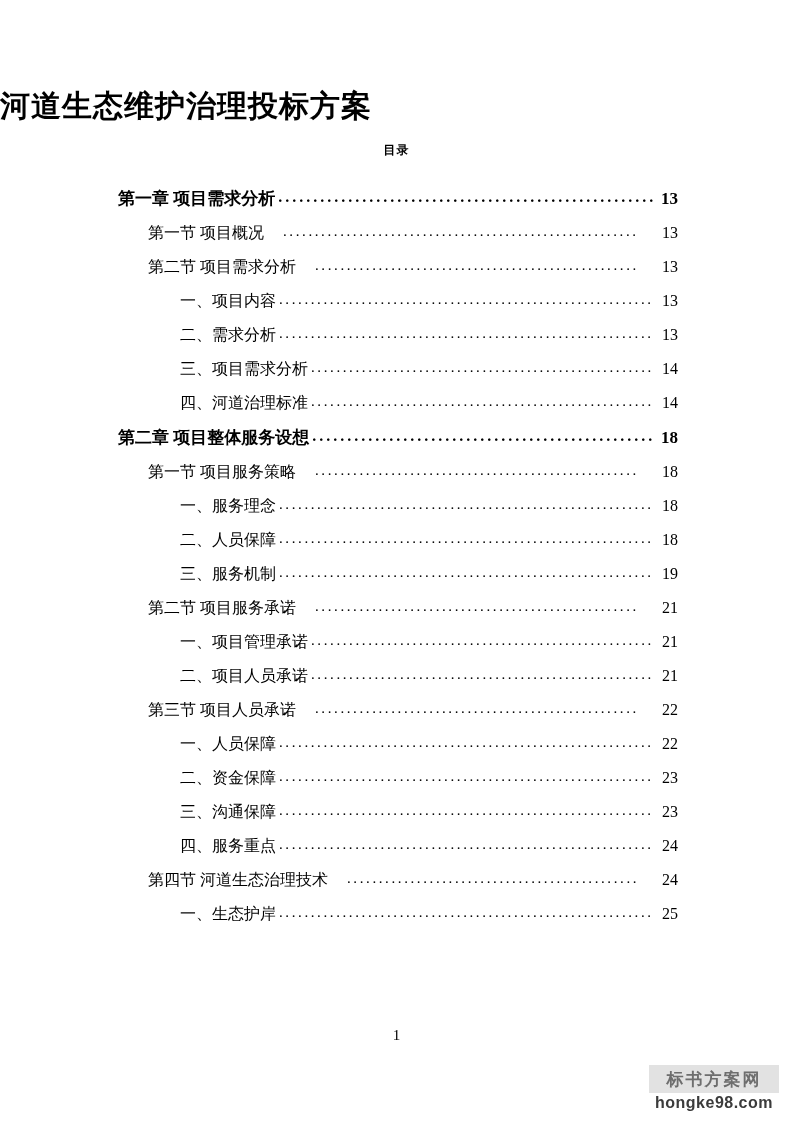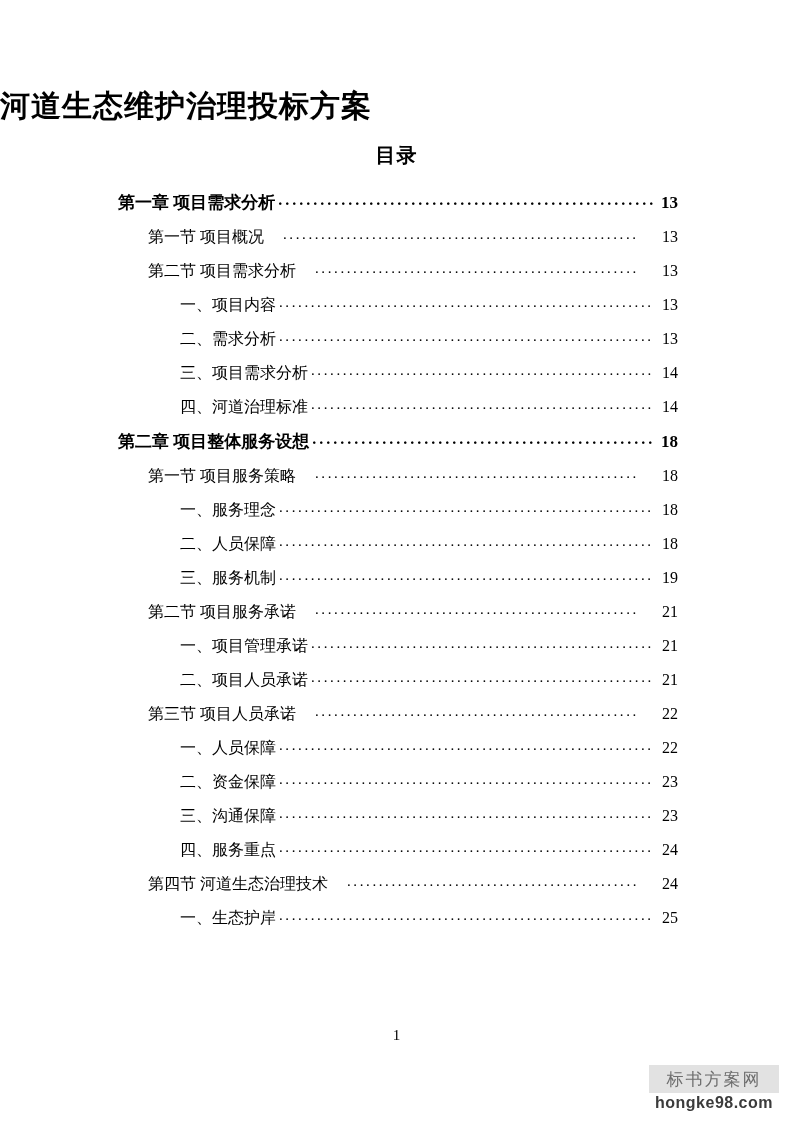--- a/index.html
+++ b/index.html
@@ -33,7 +33,7 @@
   }
   .toc-heading {
     text-align: center;
-    font-size: 20px;
+    font-size: 12px;
     font-weight: bold;
     margin: 0;
     padding-top: 18px;

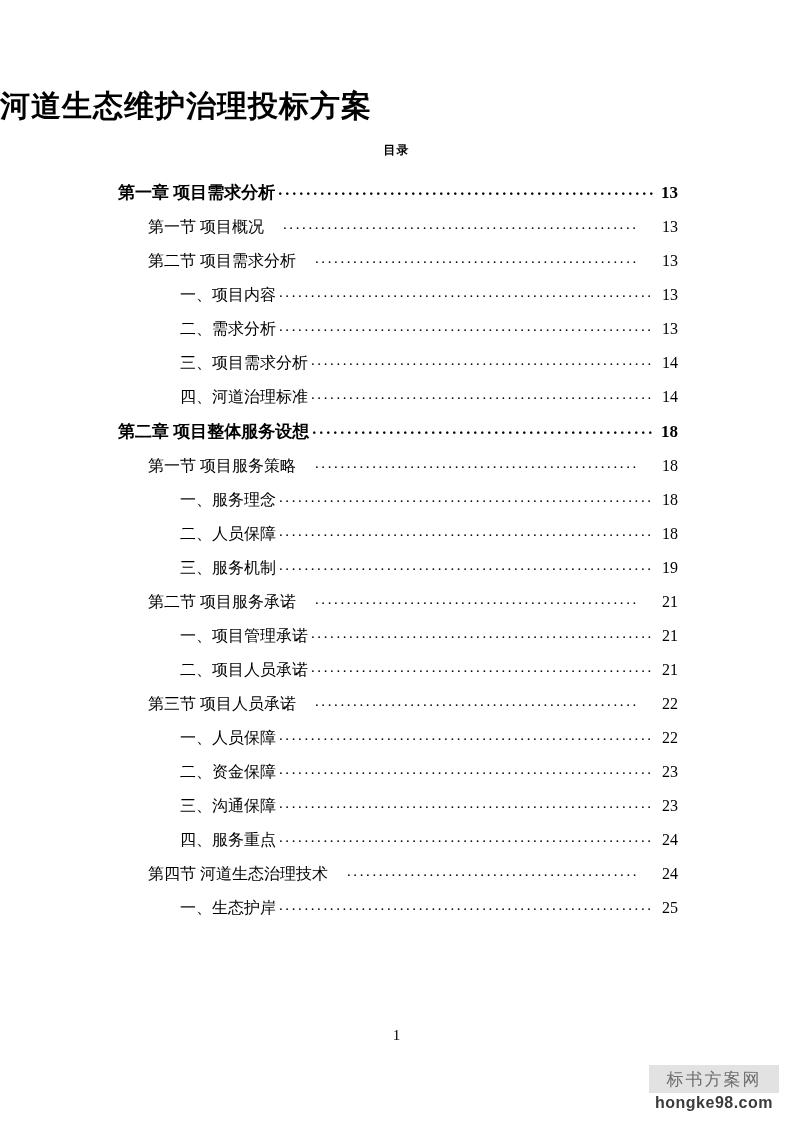--- a/index.html
+++ b/index.html
@@ -49,7 +49,7 @@
   }
   .toc-entry {
     display: flex;
-    align-items: center;
+    align-items: flex-end;
     width: 100%;
     white-space: nowrap;
     line-height: 1.0;

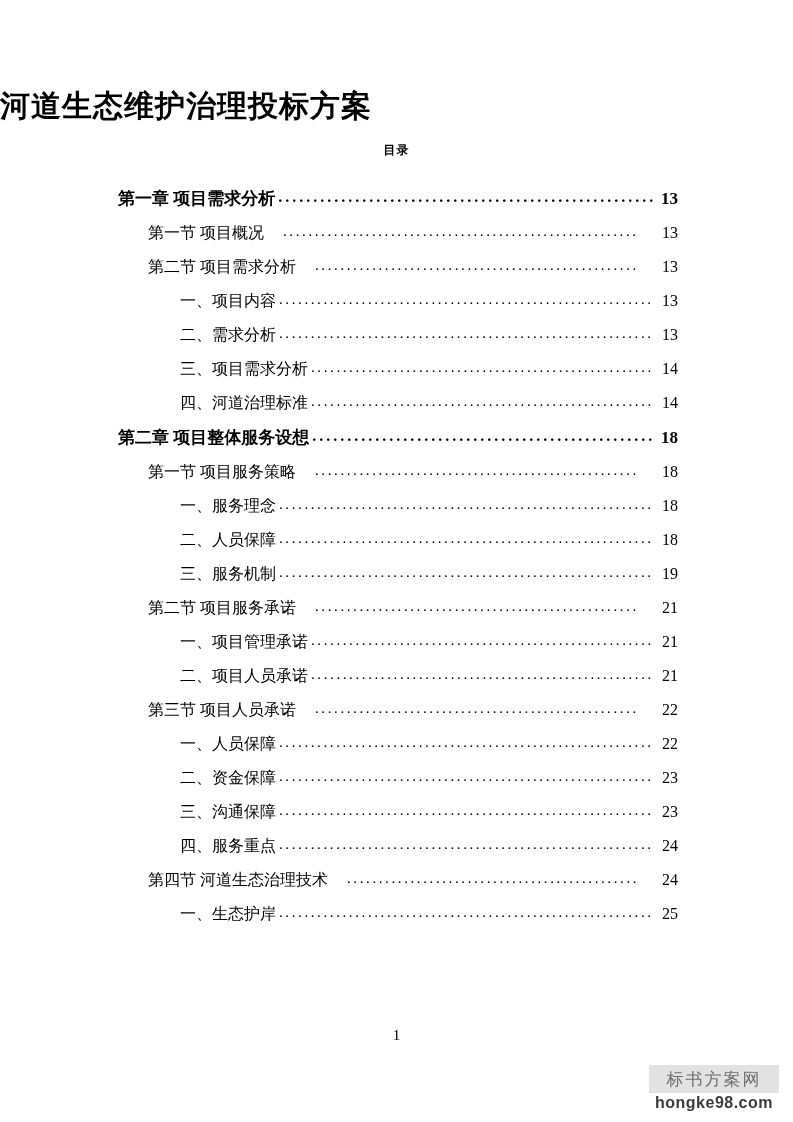--- a/index.html
+++ b/index.html
@@ -125,7 +125,7 @@
     font-size: 17px;
     letter-spacing: 2px;
     padding: 3px 0 2px 0;
-    font-weight: normal;
+    font-weight: bold;
   }
   .watermark .wm-bottom {
     color: #3b3b3b;

